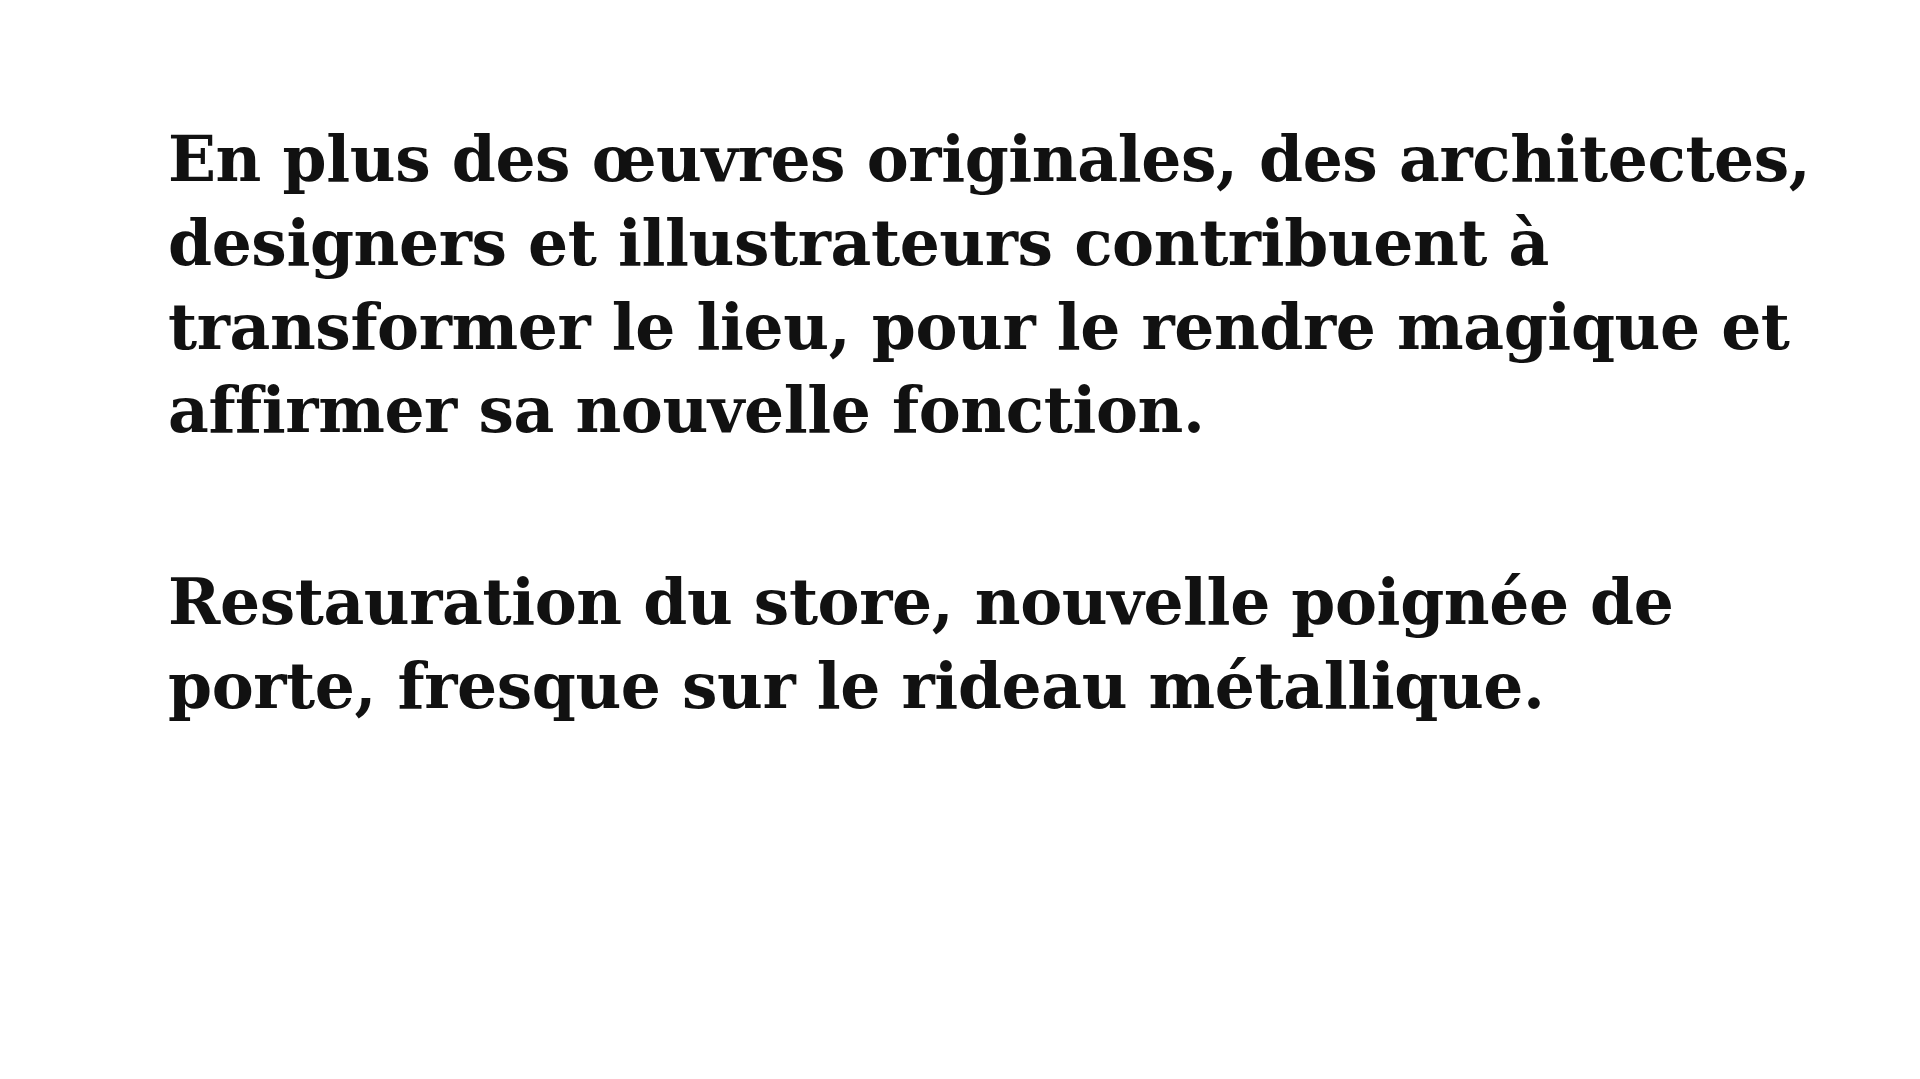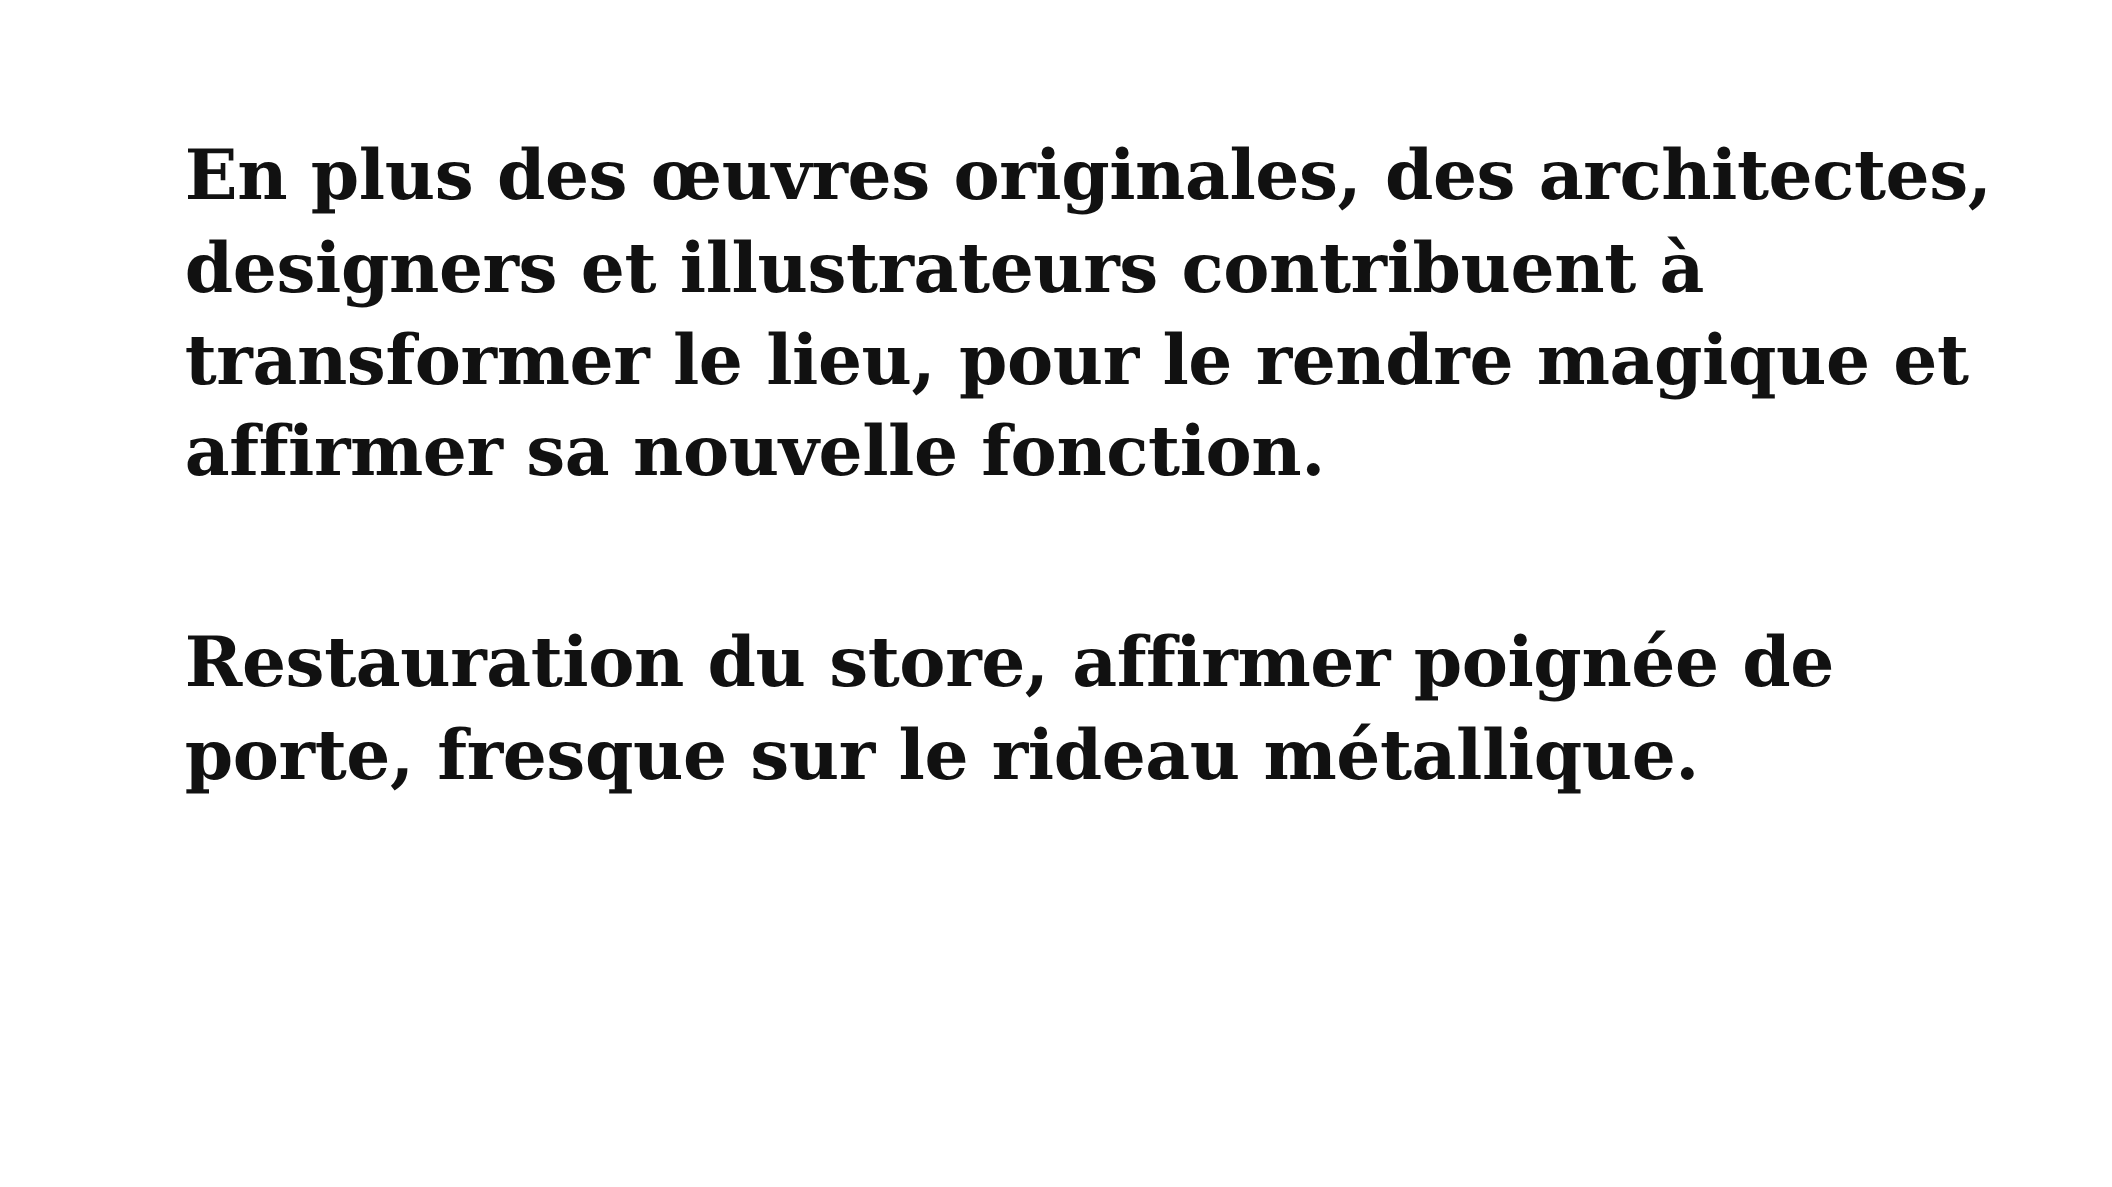--- a/index.html
+++ b/index.html
@@ -45,7 +45,7 @@
 <div class="page">
   <div class="text-block">
     <p class="paragraph">En plus des œuvres originales, des architectes, designers et illustrateurs contribuent à transformer le lieu, pour le rendre magique et affirmer sa nouvelle fonction.</p>
-    <p class="paragraph">Restauration du store, affirmer poignée de porte, fresque sur le rideau métallique.</p>
+    <p class="paragraph">Restauration du store, nouvelle poignée de porte, fresque sur le rideau métallique.</p>
   </div>
 </div>
 

